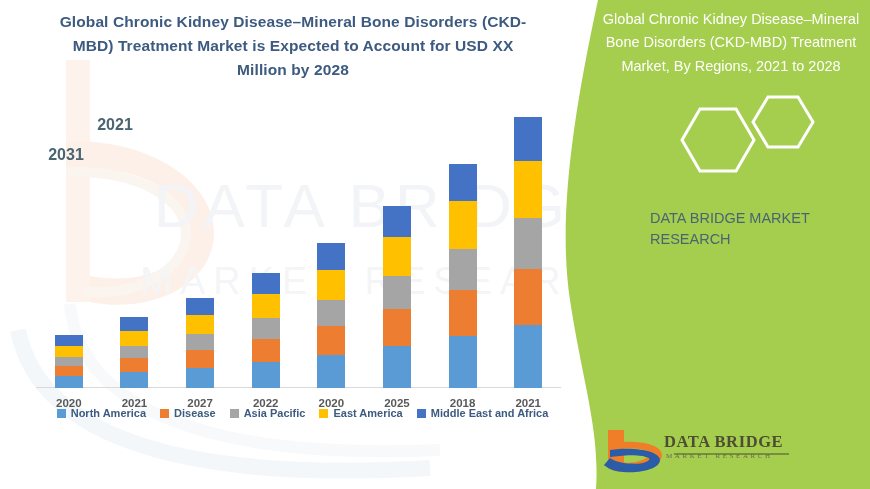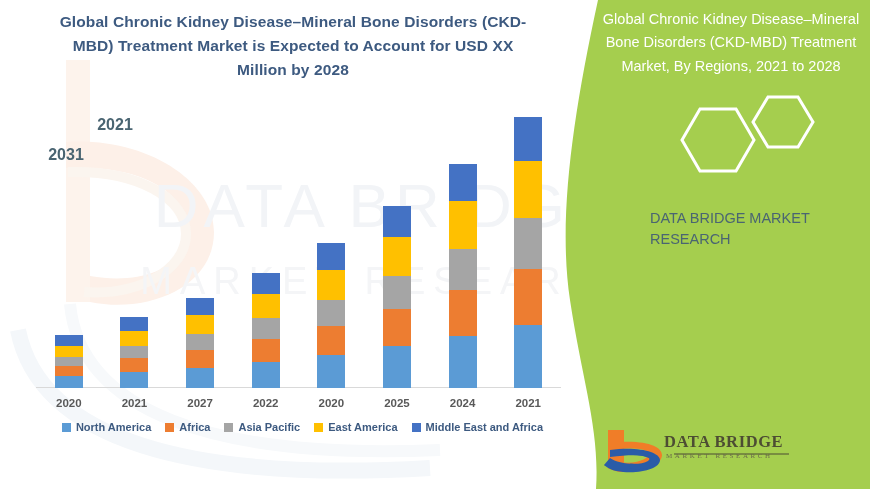--- a/index.html
+++ b/index.html
@@ -188,7 +188,7 @@
         <div class="xlabel" style="left: 201.188px;">2022</div>
         <div class="xlabel" style="left: 266.812px;">2020</div>
         <div class="xlabel" style="left: 332.438px;">2025</div>
-        <div class="xlabel" style="left: 398.062px;">2024</div>
+        <div class="xlabel" style="left: 398.062px;">2018</div>
         <div class="xlabel" style="left: 463.688px;">2021</div>
       </div>
   </div>

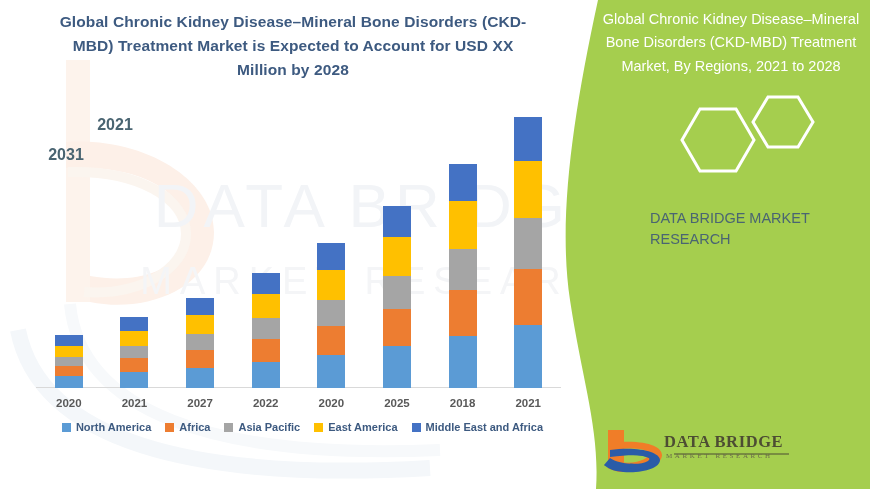--- a/index.html
+++ b/index.html
@@ -89,7 +89,7 @@
 
   
   .legend{
-    position:absolute;left:30px;top:418px;width:545px;height:18px;
+    position:absolute;left:30px;top:404px;width:545px;height:18px;
     display:flex;align-items:center;justify-content:center;gap:14px;
   }
   .legend-item{display:flex;align-items:center;gap:5px;}

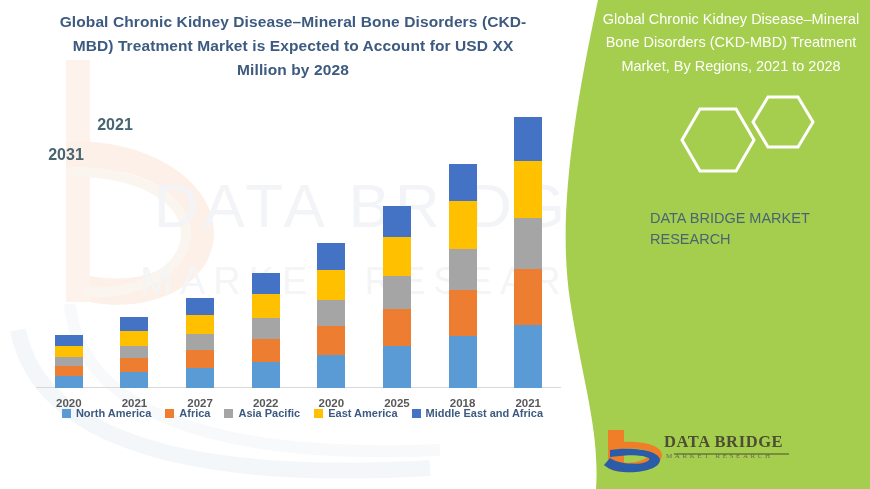--- a/index.html
+++ b/index.html
@@ -200,7 +200,7 @@
       </div>
       <div class="legend-item">
         <span class="legend-swatch" style="background: rgb(237, 125, 49);"></span>
-        <span class="legend-label">Africa</span>
+        <span class="legend-label">Disease</span>
       </div>
       <div class="legend-item">
         <span class="legend-swatch" style="background: rgb(165, 165, 165);"></span>

